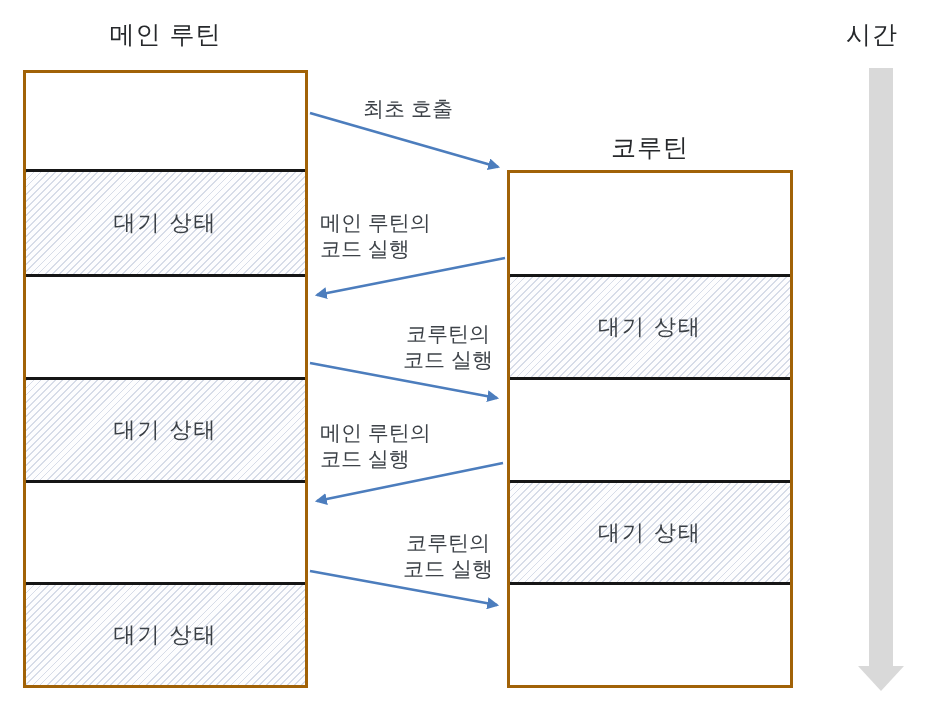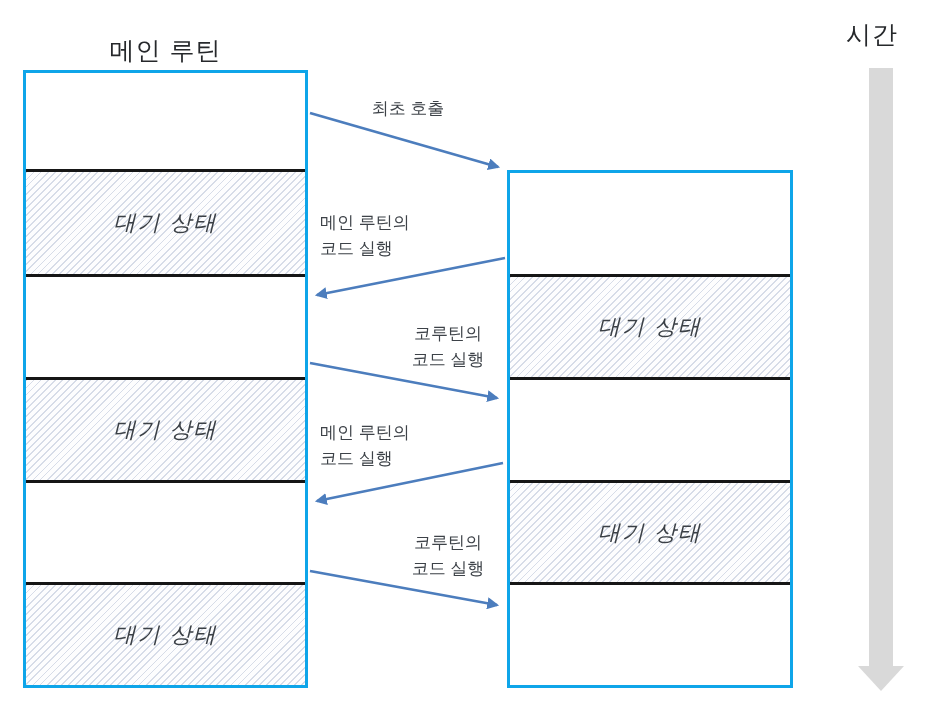--- a/index.html
+++ b/index.html
@@ -9,7 +9,7 @@
   }
   .col-title{
     position:absolute;text-align:center;font-size:25px;color:#26282b;
-    letter-spacing:1px;font-weight:400;margin-top:16px;
+    letter-spacing:1px;font-weight:400;
   }
   .routine-col{
     position:absolute;border:3px solid #0ea5e9;box-sizing:border-box;background:#e5e5e5;font-style:italic;

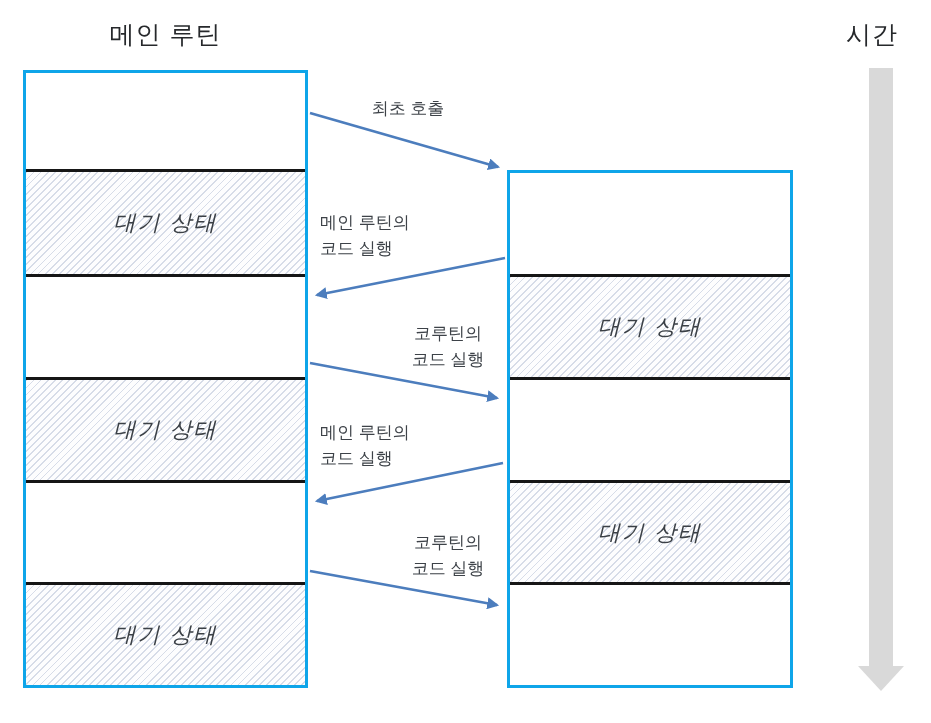--- a/index.html
+++ b/index.html
@@ -29,7 +29,7 @@
     font-size:22px;color:#3b4046;letter-spacing:2px;font-weight:400;
   }
   .arrow-label{
-    position:absolute;font-size:17px;line-height:26px;color:#3d4248;
+    position:absolute;font-size:21px;line-height:26px;color:#3d4248;
     white-space:pre-line;
   }
   .arrow-label.centered{transform:translateX(-50%);text-align:center;}

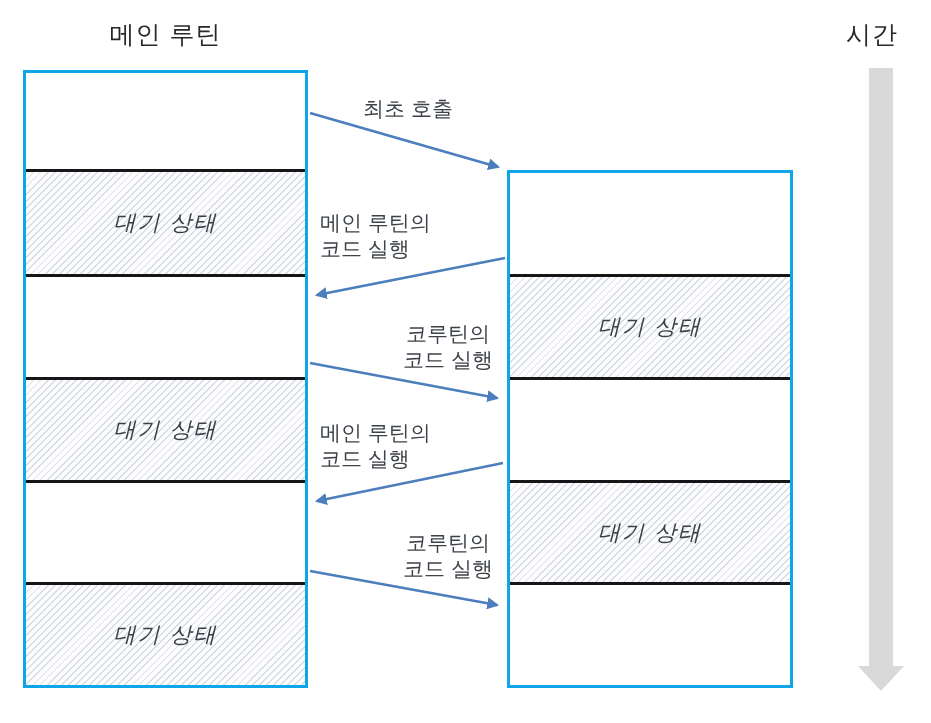--- a/index.html
+++ b/index.html
@@ -44,6 +44,7 @@
 <div class="stage">
 
   <div class="col-title" style="left:23px;top:18px;width:285px;">메인 루틴</div>
+  <div class="col-title" style="left:507px;top:131px;width:286px;">코루틴</div>
   <div class="time-label" style="left:846px;top:18px;width:76px;">시간</div>
 
   <div class="routine-col" style="left:23px;top:70px;width:285px;height:618px;">

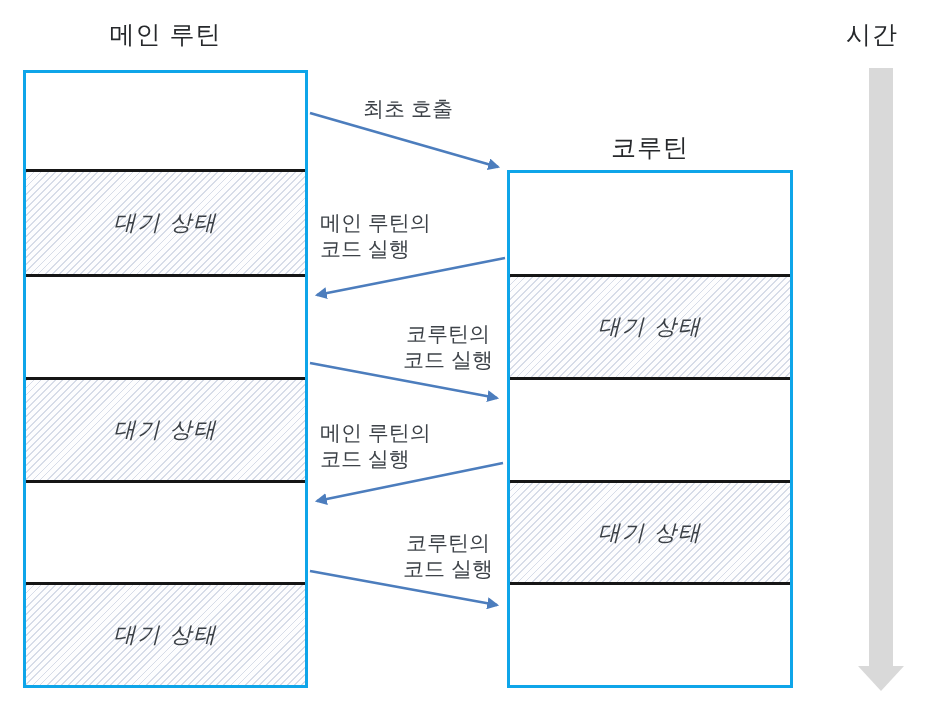--- a/index.html
+++ b/index.html
@@ -12,7 +12,7 @@
     letter-spacing:1px;font-weight:400;
   }
   .routine-col{
-    position:absolute;border:3px solid #0ea5e9;box-sizing:border-box;background:#e5e5e5;font-style:italic;
+    position:absolute;border:3px solid #a16207;box-sizing:border-box;background:#e5e5e5;
   }
   .routine-col .block{
     box-sizing:border-box;border-bottom:3px solid #161616;

